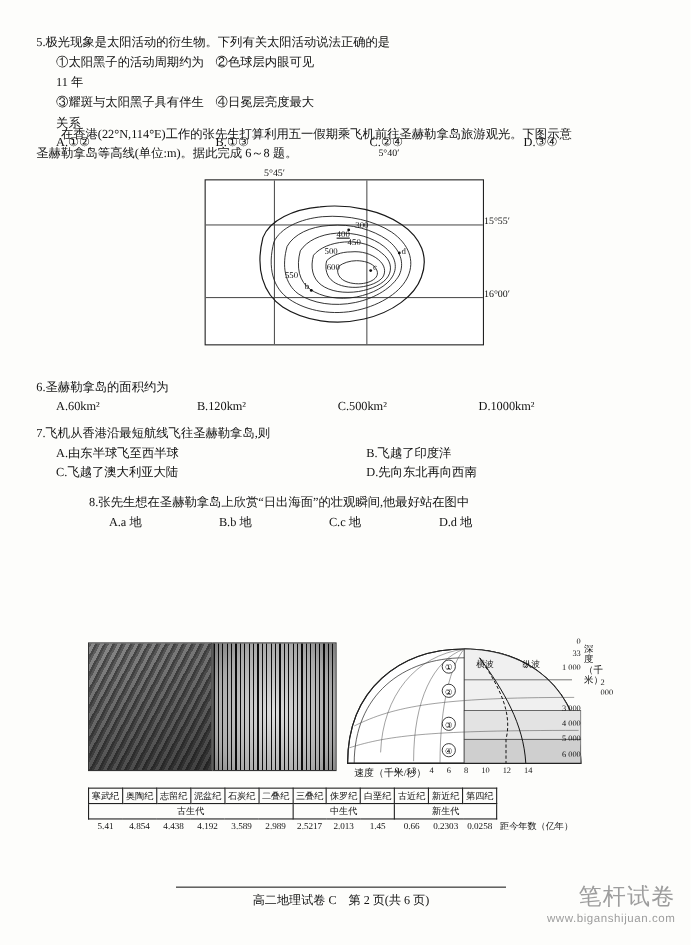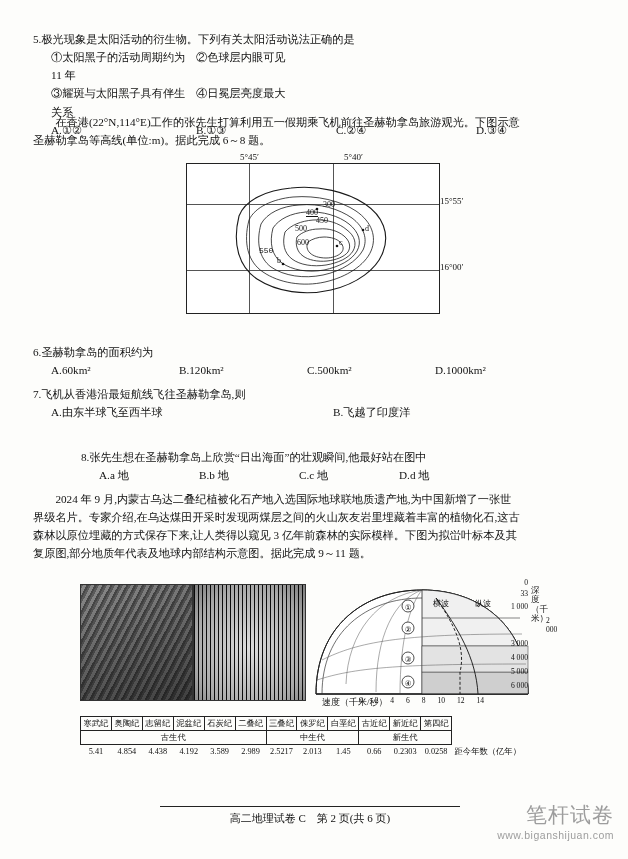--- a/index.html
+++ b/index.html
@@ -205,7 +205,7 @@
     <span class="lbl" style="left:178px; top:60px;">d</span>
   </div>
   <span class="lbl" style="position:absolute; left:240px; top:152px; font-size:9px;">5°45′</span>
-  <span class="lbl" style="position:absolute; left:324px; top:152px; font-size:9px;padding-left:20px;">5°40′</span>
+  <span class="lbl" style="position:absolute; left:324px; top:134px; font-size:9px;padding-left:20px;">5°40′</span>
   <span class="lbl" style="position:absolute; left:440px; top:196px; font-size:9px;">15°55′</span>
   <span class="lbl" style="position:absolute; left:440px; top:262px; font-size:9px;">16°00′</span>
 

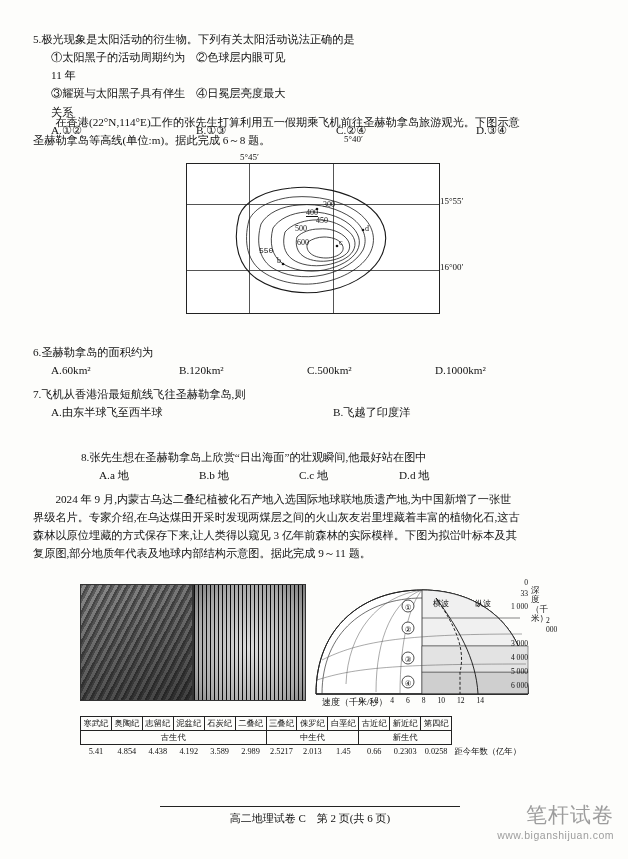--- a/index.html
+++ b/index.html
@@ -197,7 +197,7 @@
     <span class="lbl" style="left:119px; top:44px;text-decoration:underline;">400</span>
     <span class="lbl" style="left:129px; top:52px;">450</span>
     <span class="lbl" style="left:108px; top:60px;">500</span>
-    <span class="lbl" style="left:72px; top:82px;font-family:Liberation Mono, monospace;">550</span>
+    <span class="lbl" style="left:72px; top:82px;">550</span>
     <span class="lbl" style="left:110px; top:74px;">600</span>
     <span class="lbl" style="left:122px; top:38px; color:#111;"></span>
     <span class="lbl" style="left:90px; top:92px;">b</span>

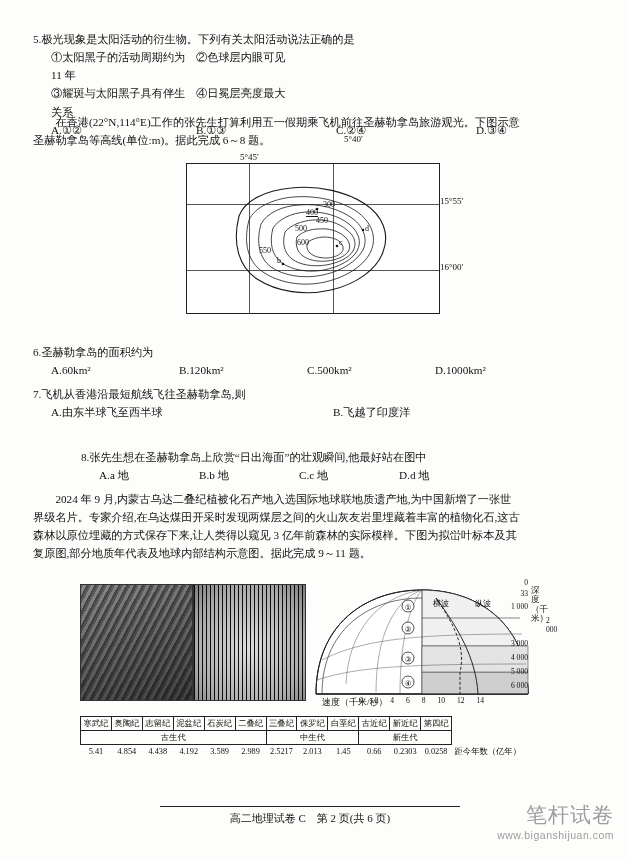--- a/index.html
+++ b/index.html
@@ -224,6 +224,10 @@
     <div class="optline">
       <span>A.由东半球飞至西半球</span>
       <span>B.飞越了印度洋</span>
+    </div>
+    <div class="optline">
+      <span>C.飞越了澳大利亚大陆</span>
+      <span>D.先向东北再向西南</span>
     </div>
   </div>
 

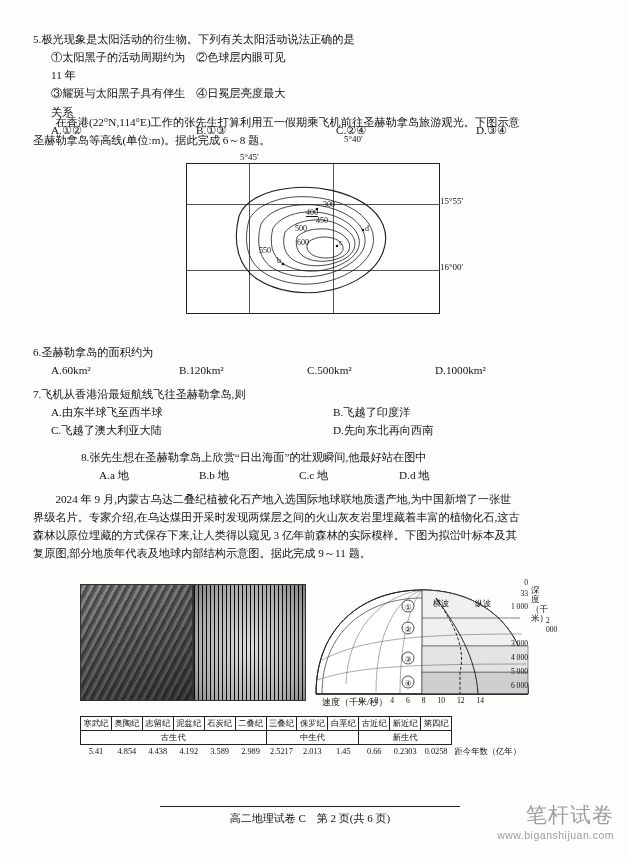--- a/index.html
+++ b/index.html
@@ -241,12 +241,6 @@
     </div>
   </div>
 
-  <div class="q-block" id="intro911">
-    <p class="indent2">2024 年 9 月,内蒙古乌达二叠纪植被化石产地入选国际地球联地质遗产地,为中国新增了一张世</p>
-    <p>界级名片。专家介绍,在乌达煤田开采时发现两煤层之间的火山灰友岩里埋藏着丰富的植物化石,这古</p>
-    <p>森林以原位埋藏的方式保存下来,让人类得以窥见 3 亿年前森林的实际模样。下图为拟峃叶标本及其</p>
-    <p>复原图,部分地质年代表及地球内部结构示意图。据此完成 9～11 题。</p>
-  </div>
 
   <div id="fig911">
     <div id="photo1"></div>

